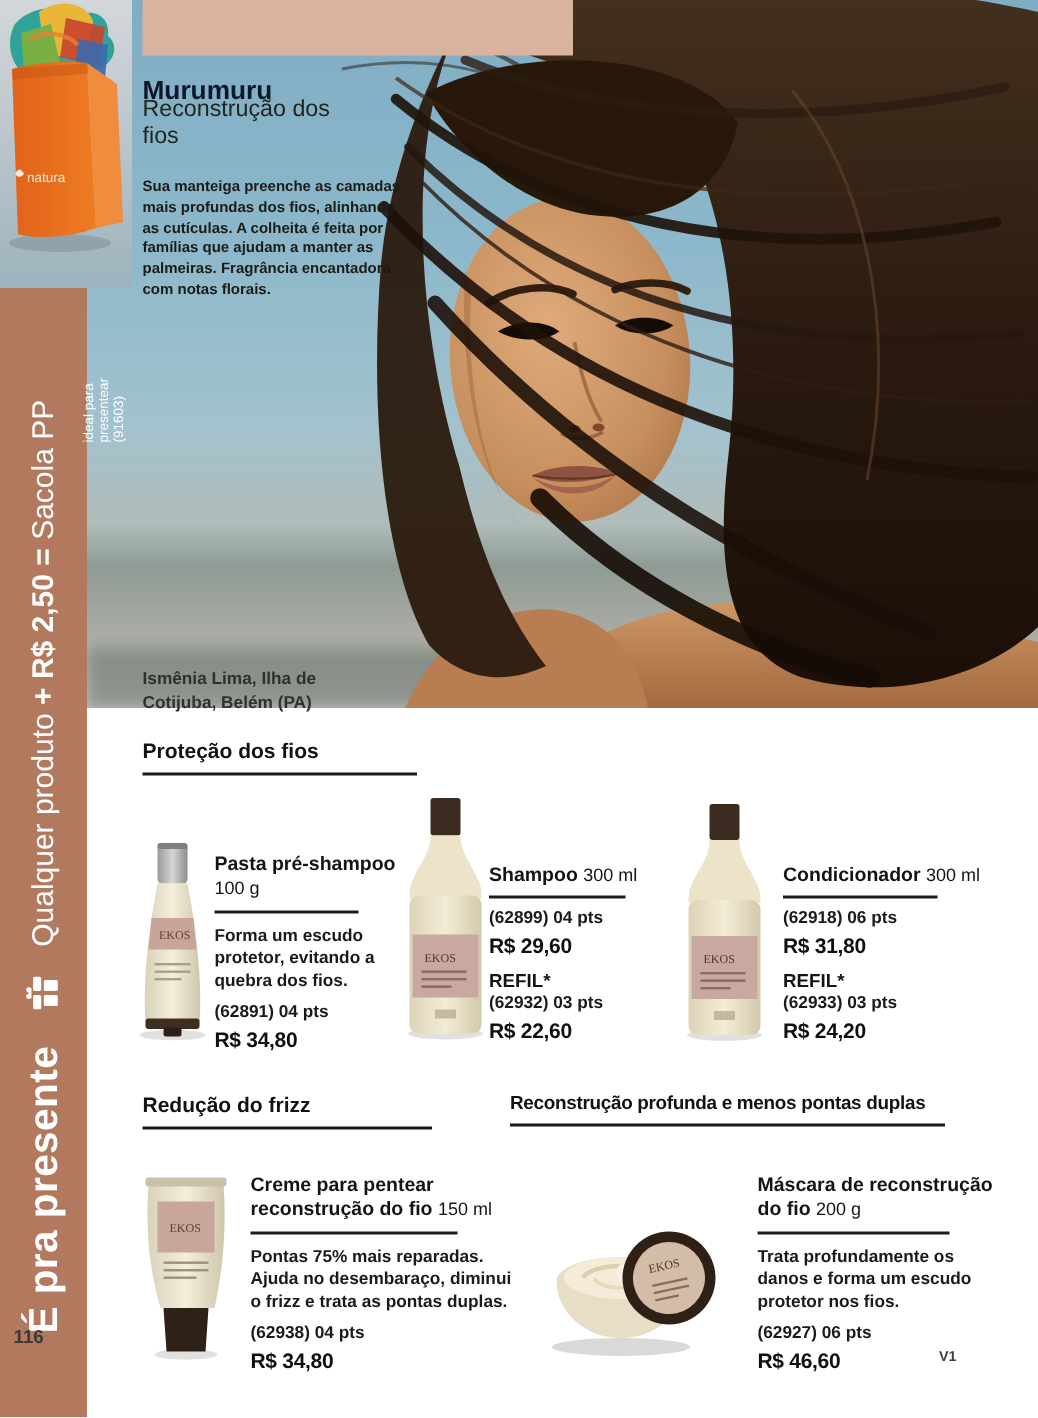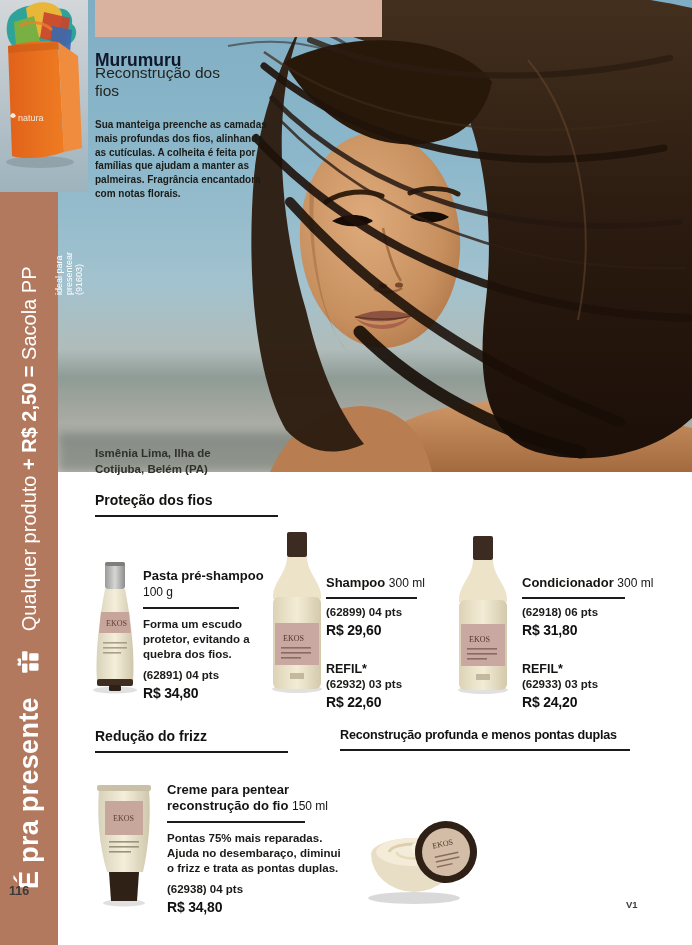--- a/index.html
+++ b/index.html
@@ -53,7 +53,7 @@
   .p-code{font-size:11.5px;font-weight:700;margin-top:7px;color:#1a1a18;}
   .p-code2{font-size:11.5px;font-weight:700;margin-top:2px;color:#1a1a18;}
   .p-price{font-size:14px;font-weight:700;margin-top:4px;letter-spacing:-.2px;color:#101010;}
-  .p-refil{font-size:12.5px;font-weight:700;margin-top:24px;color:#141412;}
+  .p-refil{font-size:12.5px;font-weight:700;margin-top:9px;color:#141412;}
 
   .version{position:absolute;left:626px;top:899px;font-size:9.5px;font-weight:700;color:#3c3c3a;}
 </style>

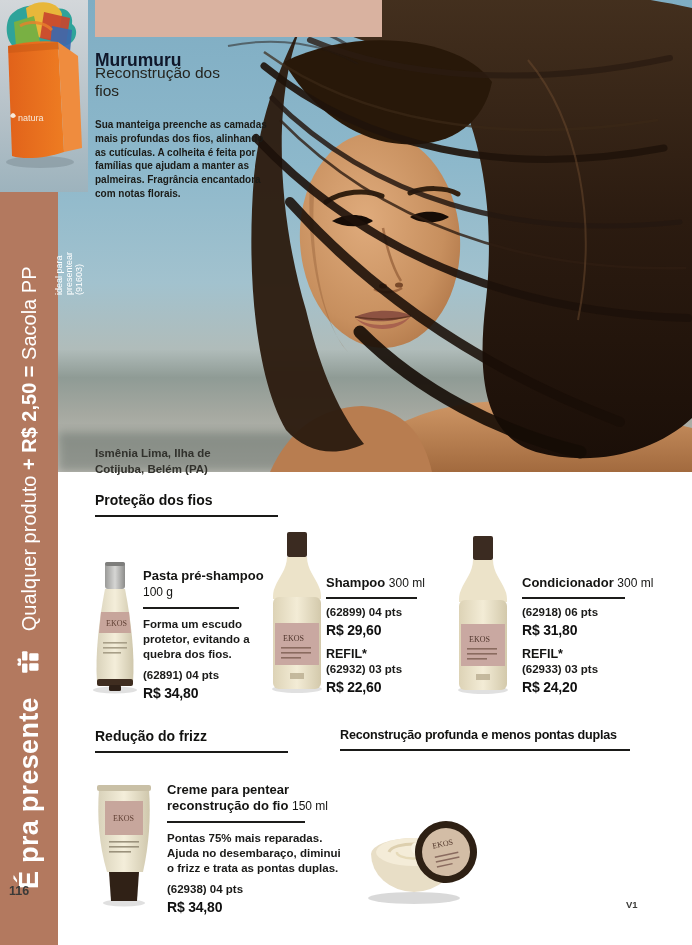--- a/index.html
+++ b/index.html
@@ -322,6 +322,13 @@
     </svg>
   </div>
 
+  <div class="pcard" style="left:505px;top:782px;width:160px">
+    <div class="p-head"><span>Máscara de reconstrução do fio</span> <span class="p-size">200 g</span></div>
+    <div class="p-div" style="width:128px"></div>
+    <div class="p-desc">Trata profundamente os danos e forma um escudo protetor nos fios.</div>
+    <div class="p-code">(62927) 06 pts</div>
+    <div class="p-price">R$ 46,60</div>
+  </div>
 
   <div class="version">V1</div>
 

